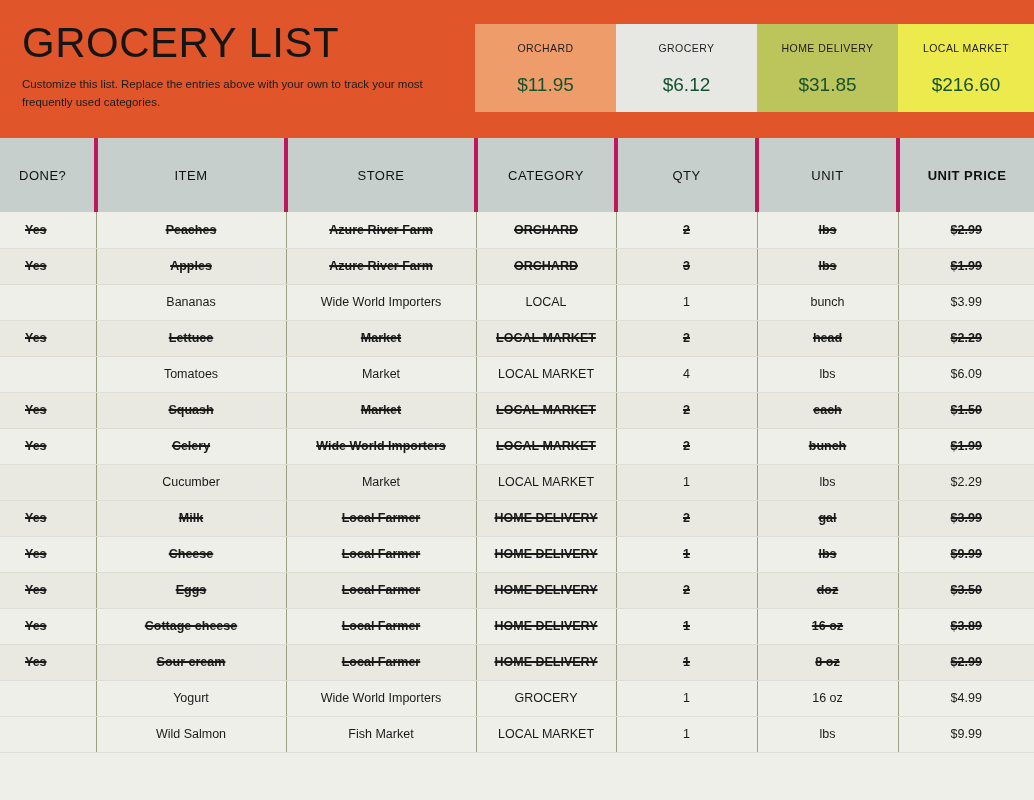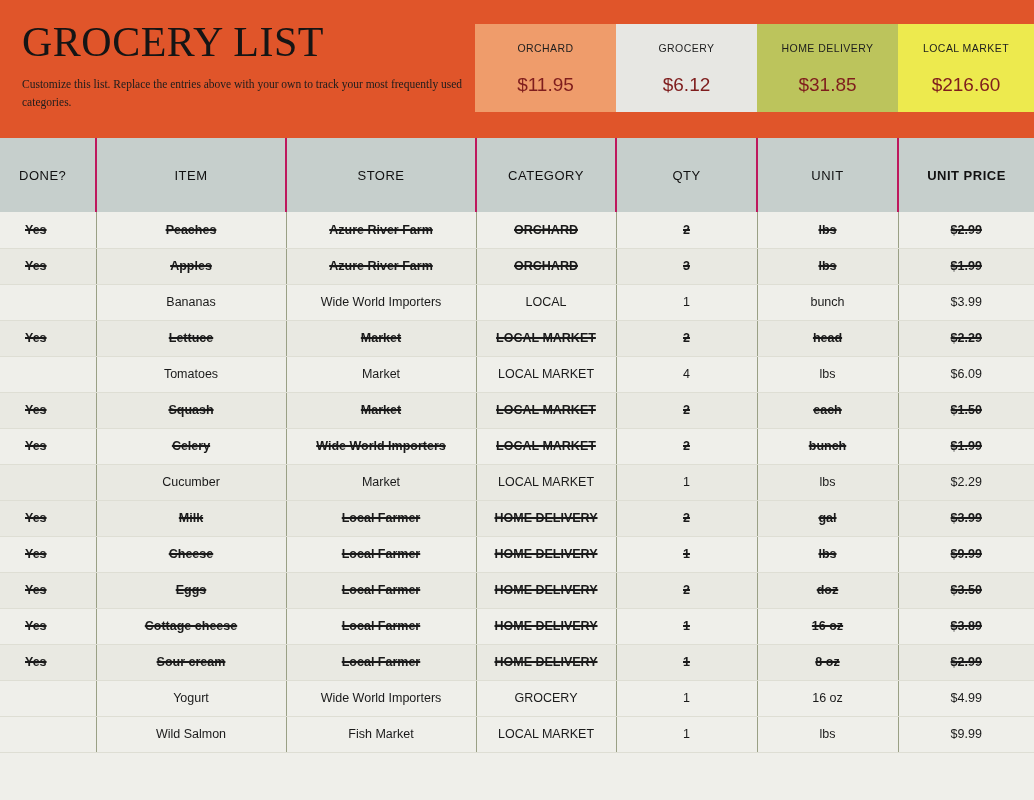--- a/index.html
+++ b/index.html
@@ -26,7 +26,6 @@
     left: 22px;
     top: 20px;
     width: 450px;
-    font-family: Liberation Serif, serif;
   }
 
   #page-title {

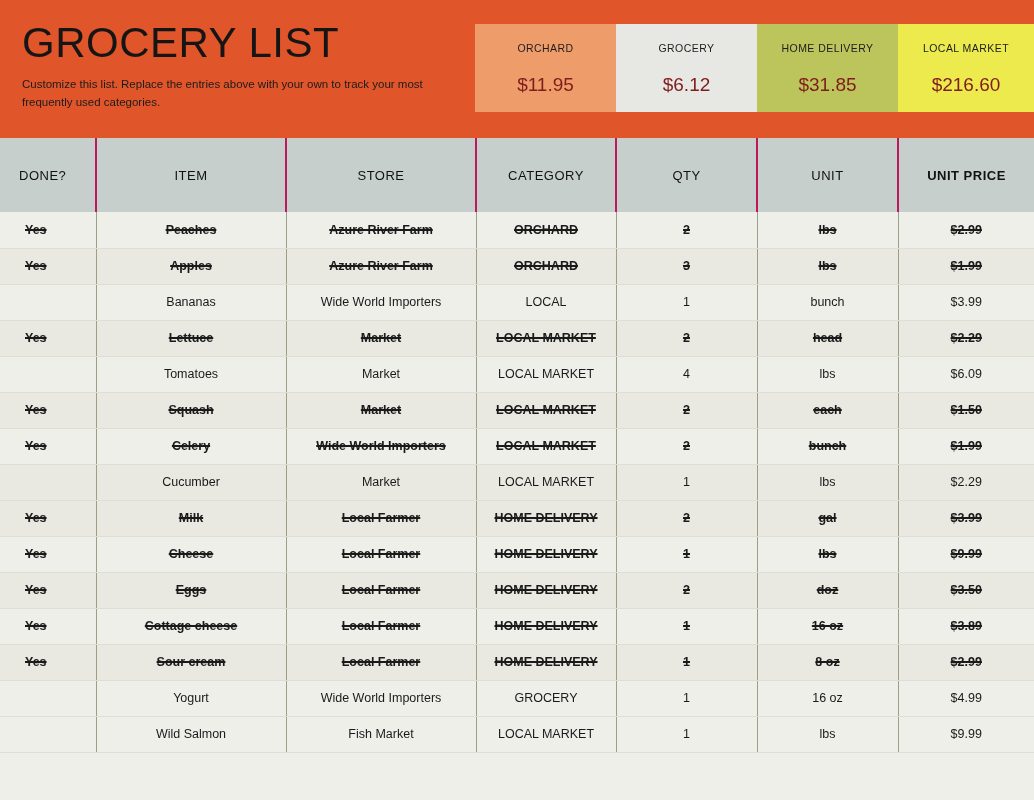--- a/index.html
+++ b/index.html
@@ -77,7 +77,7 @@
   .summary-card-value {
     margin-top: 20px;
     font-size: 19px;
-    color: #7f1d1d;
+    color: #14532d;
     white-space: nowrap;
   }
 

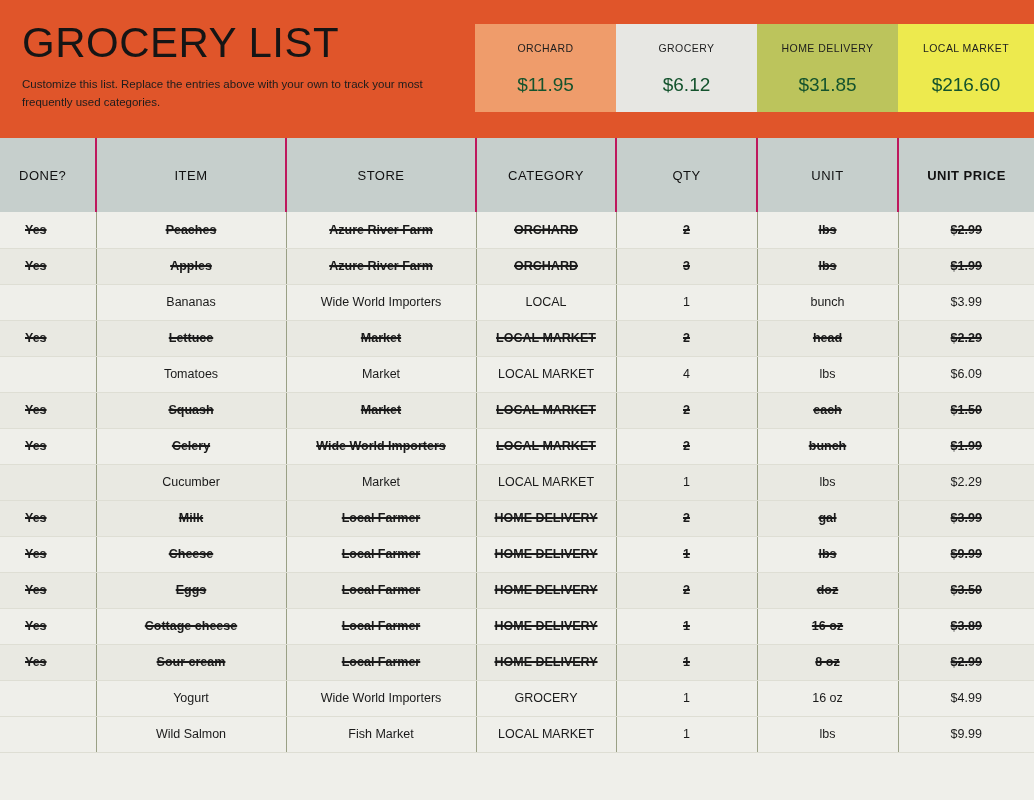--- a/index.html
+++ b/index.html
@@ -102,7 +102,7 @@
     letter-spacing: 0.5px;
     color: #111;
     text-transform: uppercase;
-    border-right: 2px solid #be185d;
+    border-right: 4px solid #be185d;
     vertical-align: middle;
   }
   table#grocery-table th:last-child { border-right: none; font-weight: bold; }

